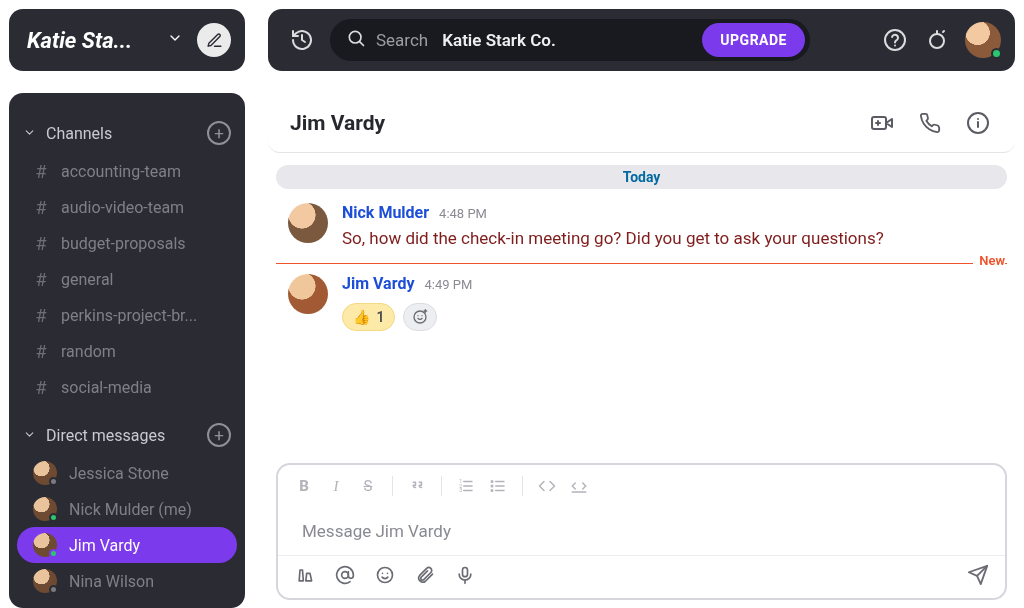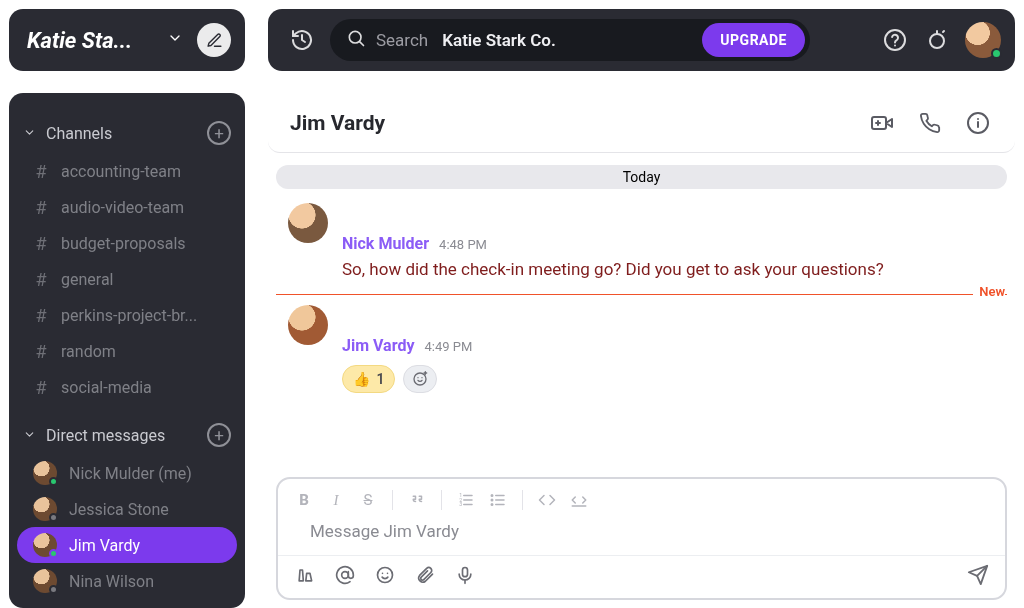--- a/index.html
+++ b/index.html
@@ -147,8 +147,8 @@
 
   .date-pill-row { display:flex; justify-content:center; margin: 12px 0 8px; }
   .date-pill {
-    background: #e8e8ec; color: #000000;
-    font-size: 14px; font-weight: 400;
+    background: #e8e8ec; color: #0369a1;
+    font-size: 14px; font-weight: 700;
     padding: 4px 0; border-radius: 14px;
     width: 100%; text-align: center;
   }

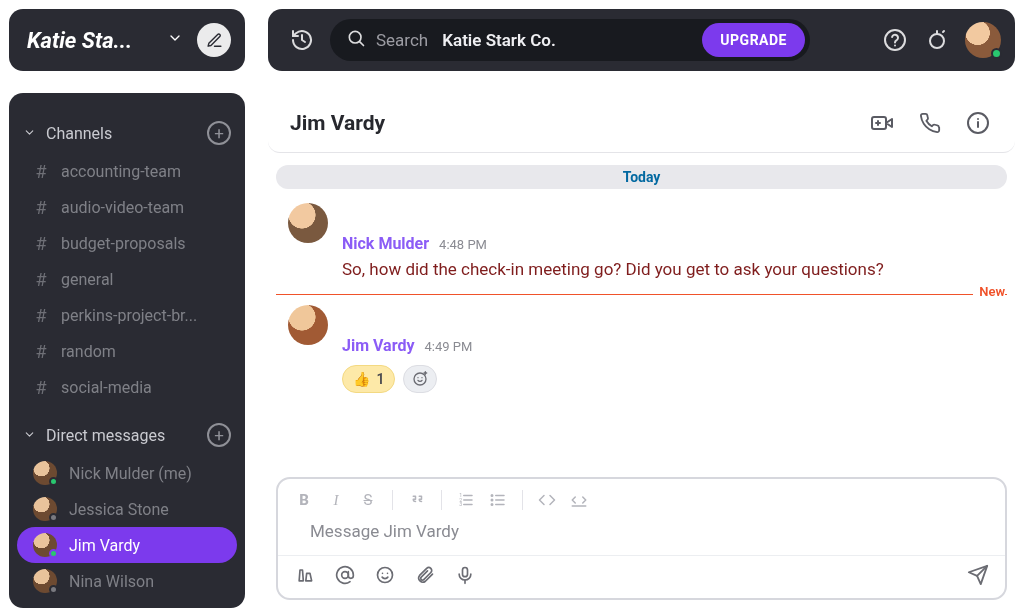--- a/index.html
+++ b/index.html
@@ -158,7 +158,7 @@
     background: radial-gradient(circle at 35% 30%, #f2c9a0 0 35%, #7a593f 36% 100%); }
   .msg-main { flex: 1; }
   .msg-head { display: flex; align-items: baseline; gap: 10px; }
-  .msg-author { font-size: 16px; font-weight: 700; color: #8b5cf6; margin-top: 31px; }
+  .msg-author { font-size: 16px; font-weight: 700; color: #1d4ed8; }
   .msg-time { font-size: 13px; color: #8a8b92; }
   .msg-text { font-size: 17px; color: #7f1d1d; line-height: 1.55; margin-top: 3px; max-width: 660px; }
 

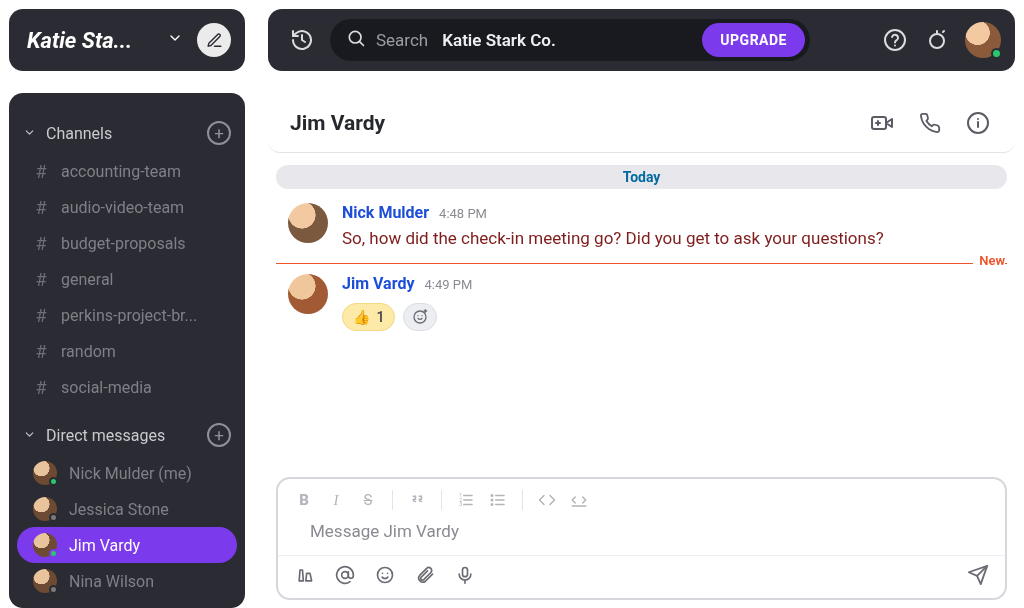--- a/index.html
+++ b/index.html
@@ -338,15 +338,15 @@
     <div id="dms-list">
         <div class="sb-item">
           <span class="dm-avatar">
+            <span class="presence offline"></span>
+          </span>
+          <span class="label">Jessica Stone</span>
+        </div>
+        <div class="sb-item">
+          <span class="dm-avatar">
             <span class="presence"></span>
           </span>
           <span class="label">Nick Mulder (me)</span>
-        </div>
-        <div class="sb-item">
-          <span class="dm-avatar">
-            <span class="presence offline"></span>
-          </span>
-          <span class="label">Jessica Stone</span>
         </div>
         <div class="sb-item active">
           <span class="dm-avatar">

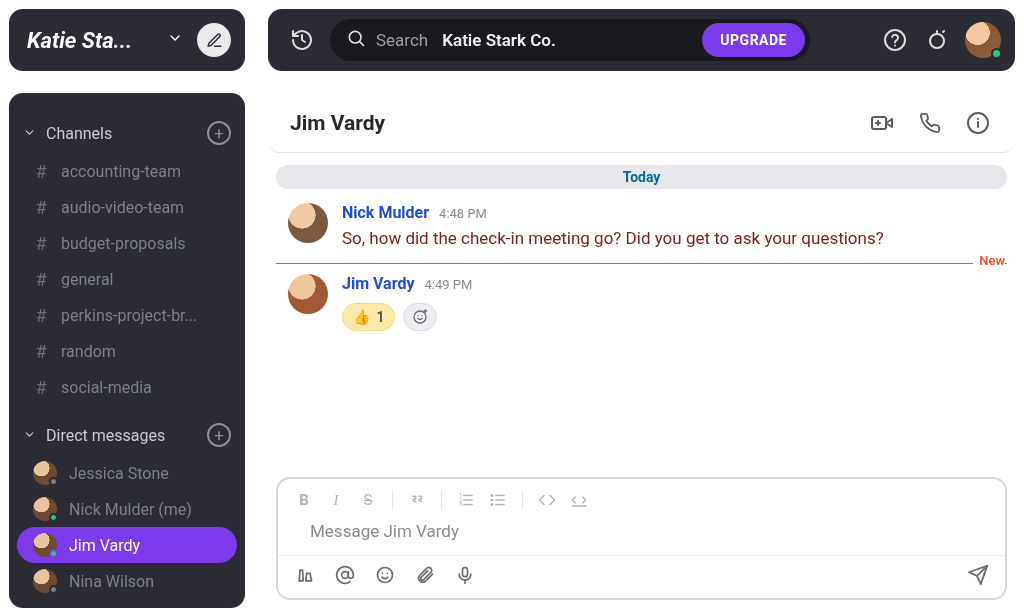--- a/index.html
+++ b/index.html
@@ -204,7 +204,8 @@
   .fmt-row s { text-decoration: line-through; }
 
   .composer-input {
-    padding: 4px 32px 14px;
+    padding: 4px 24px 14px;
+    margin-top: 14px;
   }
   .composer-input .ph { color: #8a8b92; font-size: 17px; }
 

